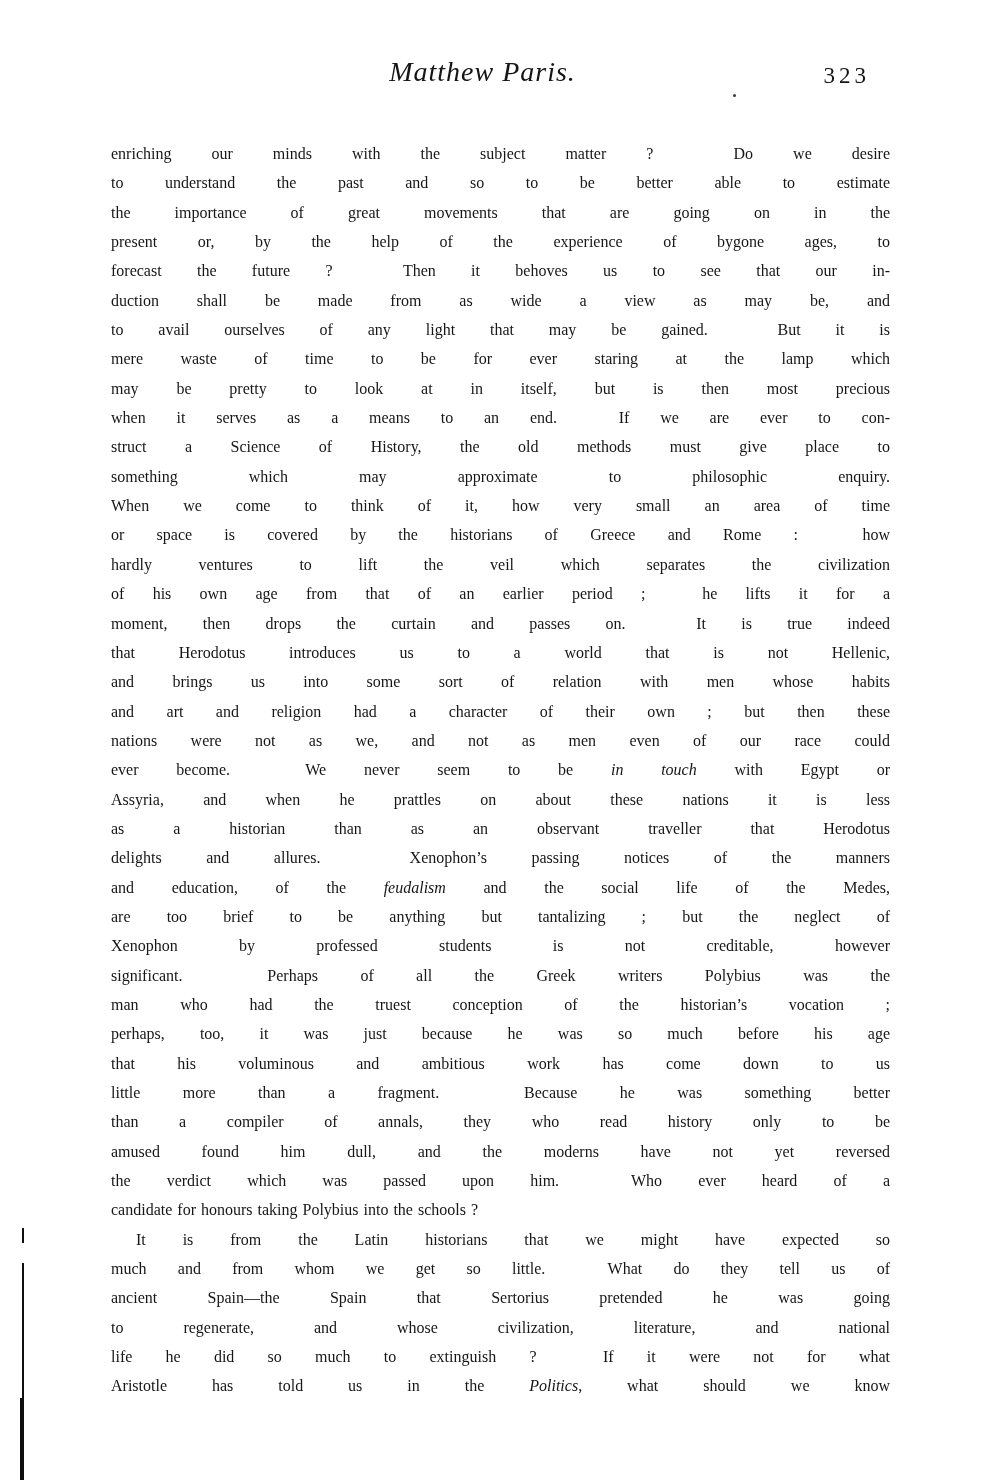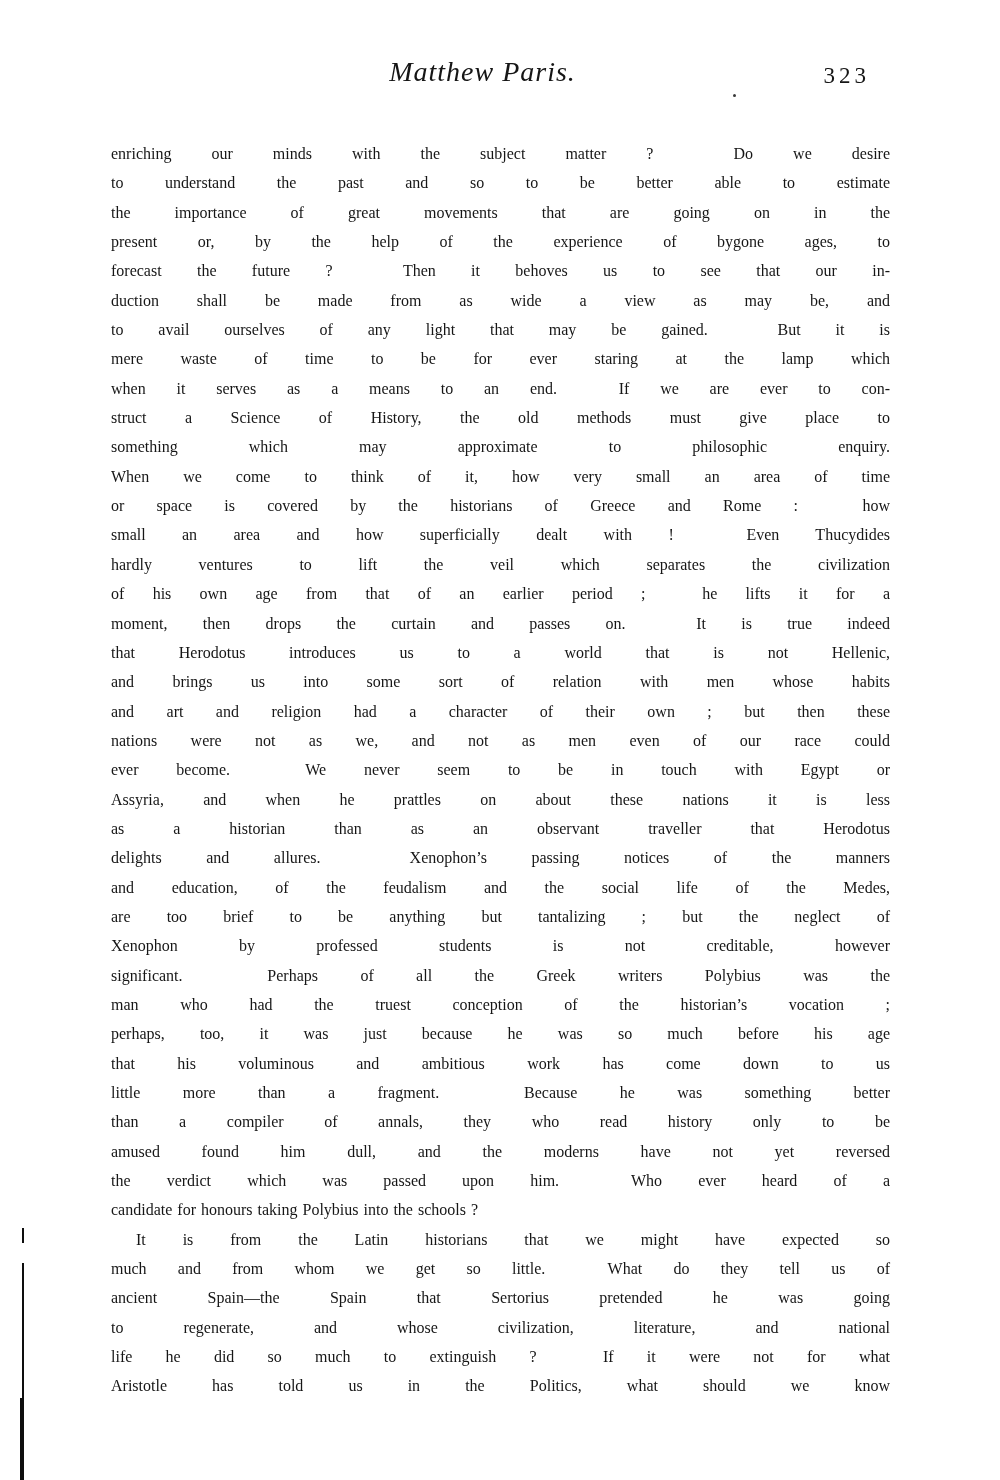--- a/index.html
+++ b/index.html
@@ -103,6 +103,7 @@
       <div class="line"><span>duction shall be made from as wide a view as may be, and</span></div>
       <div class="line"><span>to avail ourselves of any light that may be gained.  But it is</span></div>
       <div class="line"><span>mere waste of time to be for ever staring at the lamp which</span></div>
+      <div class="line"><span>may be pretty to look at in itself, but is then most precious</span></div>
       <div class="line"><span>when it serves as a means to an end.  If we are ever to con-</span></div>
       <div class="line"><span>struct a Science of History, the old methods must give place to</span></div>
       <div class="line"><span>something which may approximate to philosophic enquiry.</span></div>

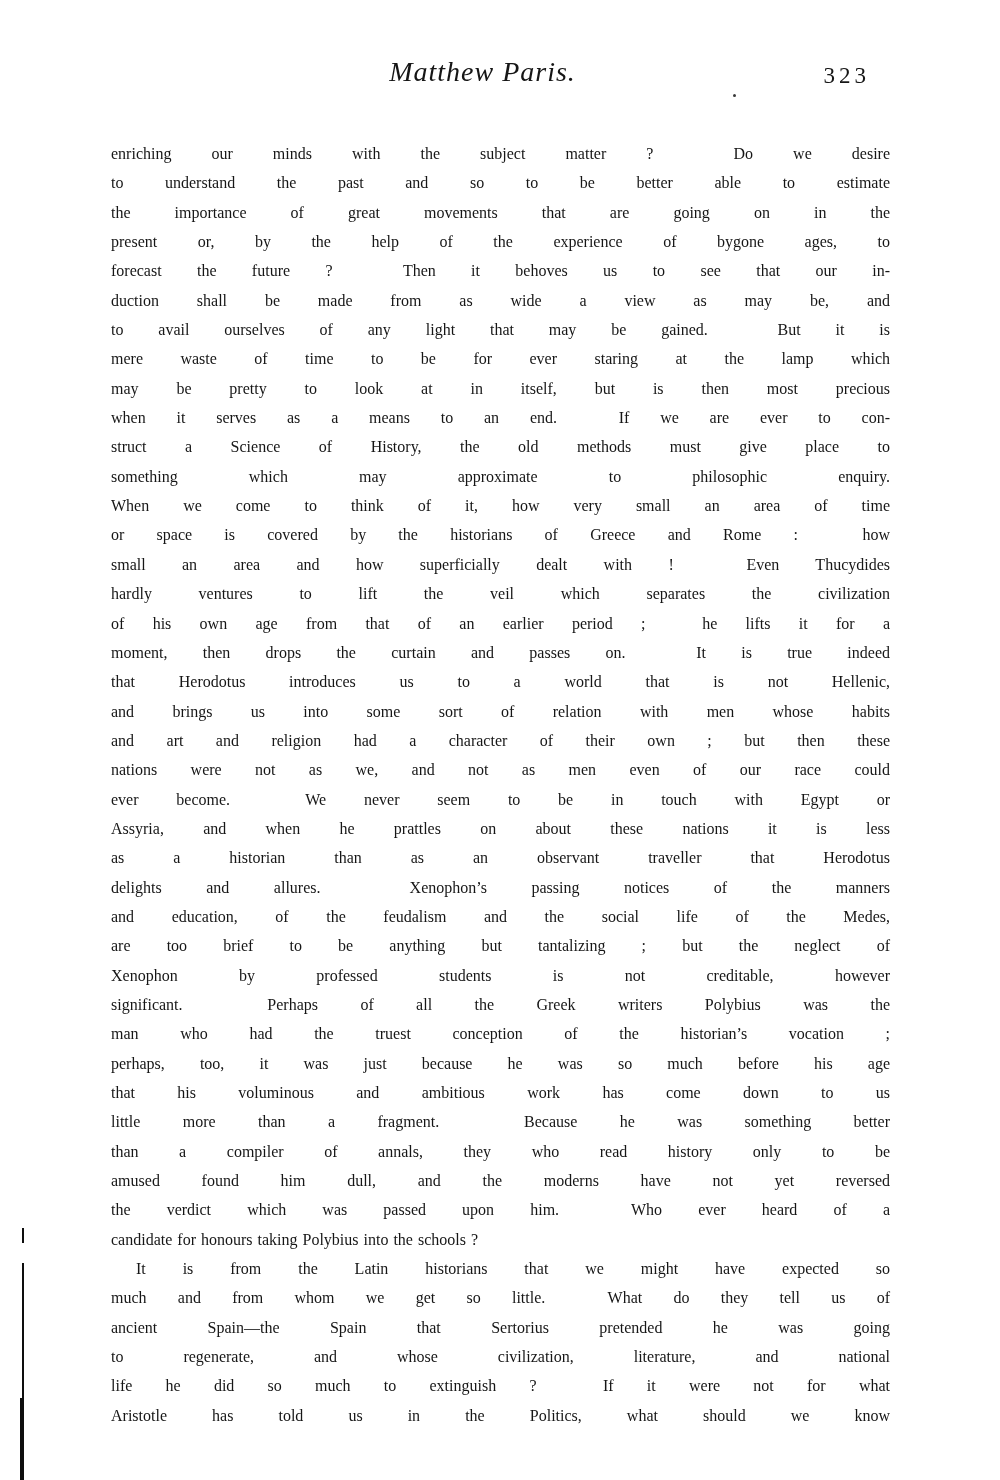--- a/index.html
+++ b/index.html
@@ -109,7 +109,6 @@
       <div class="line"><span>something which may approximate to philosophic enquiry.</span></div>
       <div class="line"><span>When we come to think of it, how very small an area of time</span></div>
       <div class="line"><span>or space is covered by the historians of Greece and Rome :  how</span></div>
-      <div class="line"><span>small an area and how superficially dealt with !  Even Thucydides</span></div>
       <div class="line"><span>hardly ventures to lift the veil which separates the civilization</span></div>
       <div class="line"><span>of his own age from that of an earlier period ;  he lifts it for a</span></div>
       <div class="line"><span>moment, then drops the curtain and passes on.  It is true indeed</span></div>

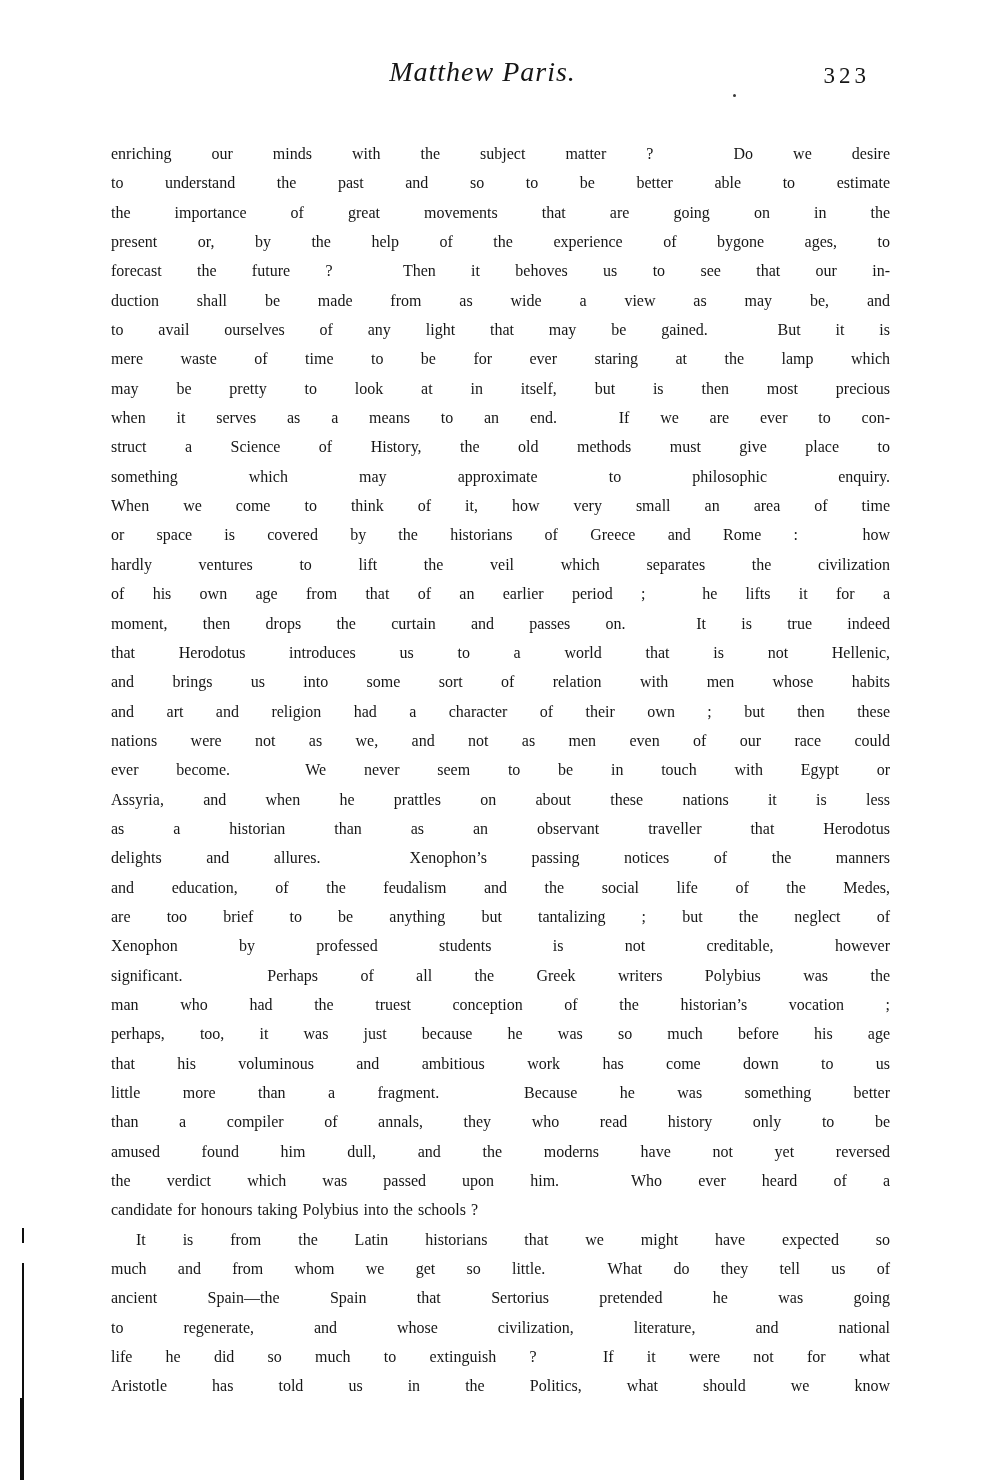--- a/index.html
+++ b/index.html
@@ -65,6 +65,7 @@
     text-indent:25px;
   }
   .it{
+    font-style:italic;
   }
   
   .dot-artifact{

